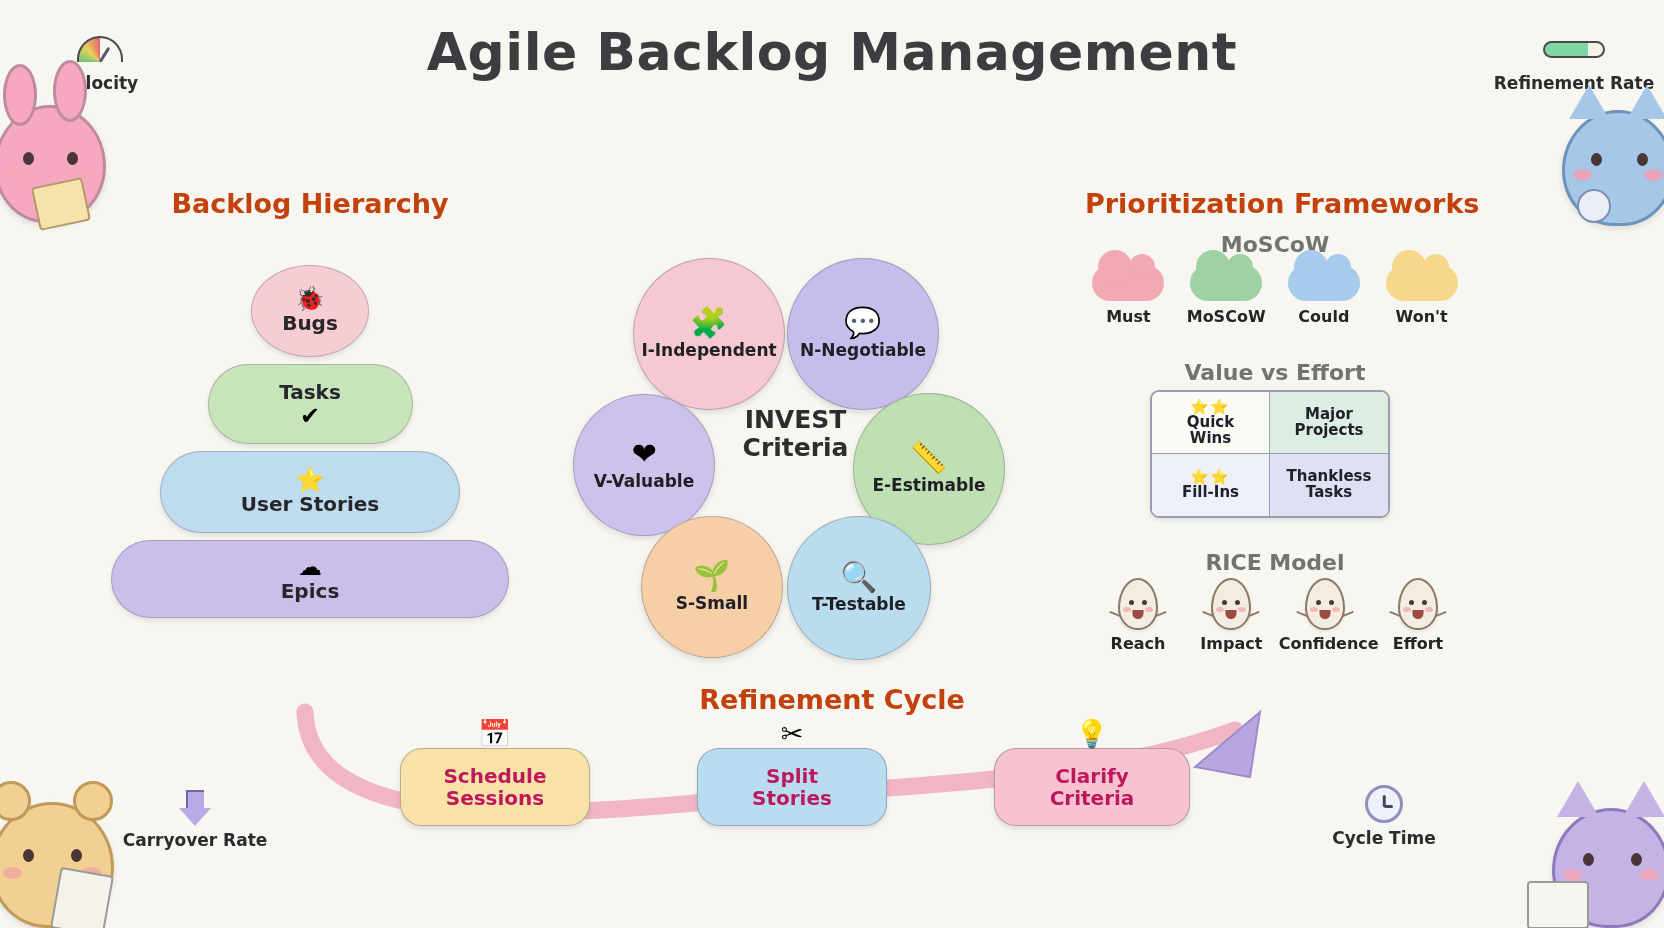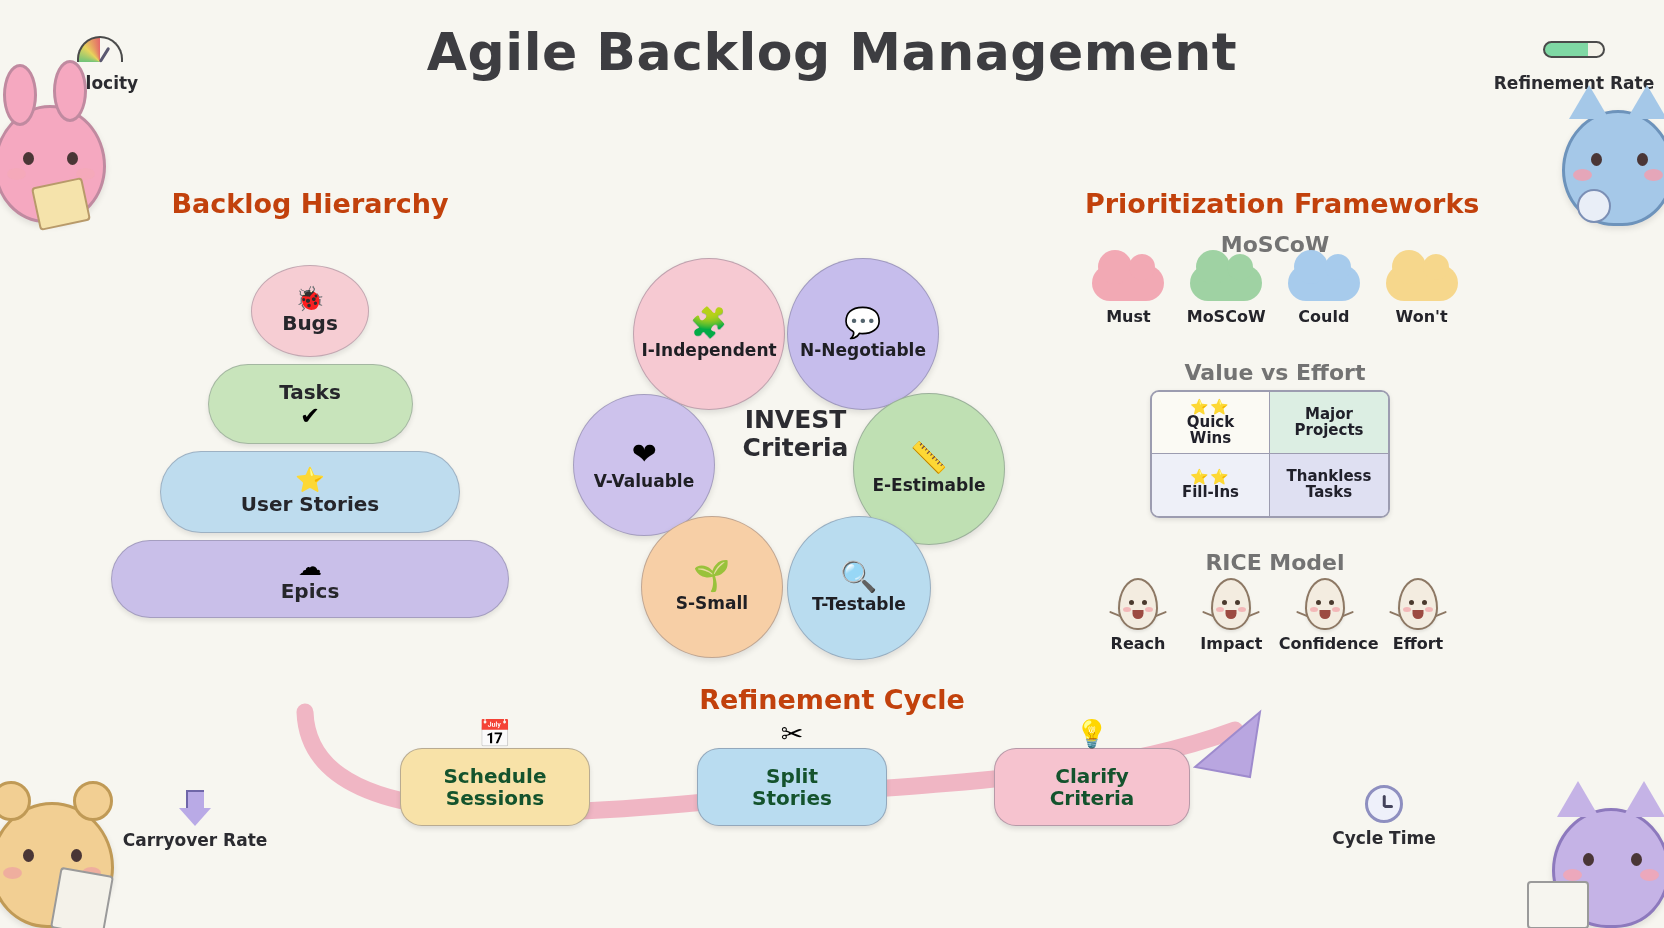--- a/index.html
+++ b/index.html
@@ -115,7 +115,7 @@
   .cy-node { border-radius: 22px; display: flex; align-items: center; justify-content: center;
     text-align: center; position: relative; border: 1.8px solid rgba(90,90,110,.40);
     box-shadow: 0 3px 5px rgba(0,0,0,.11); }
-  .cy-node .cy-label { font-size: 20px; font-weight: 700; color: #14532d; line-height: 1.12; }
+  .cy-node .cy-label { font-size: 20px; font-weight: 700; color: #be185d; line-height: 1.12; }
   .cy-node .cy-ico { position: absolute; top: -31px; left: 50%; transform: translateX(-50%); font-size: 27px; }
 
   

